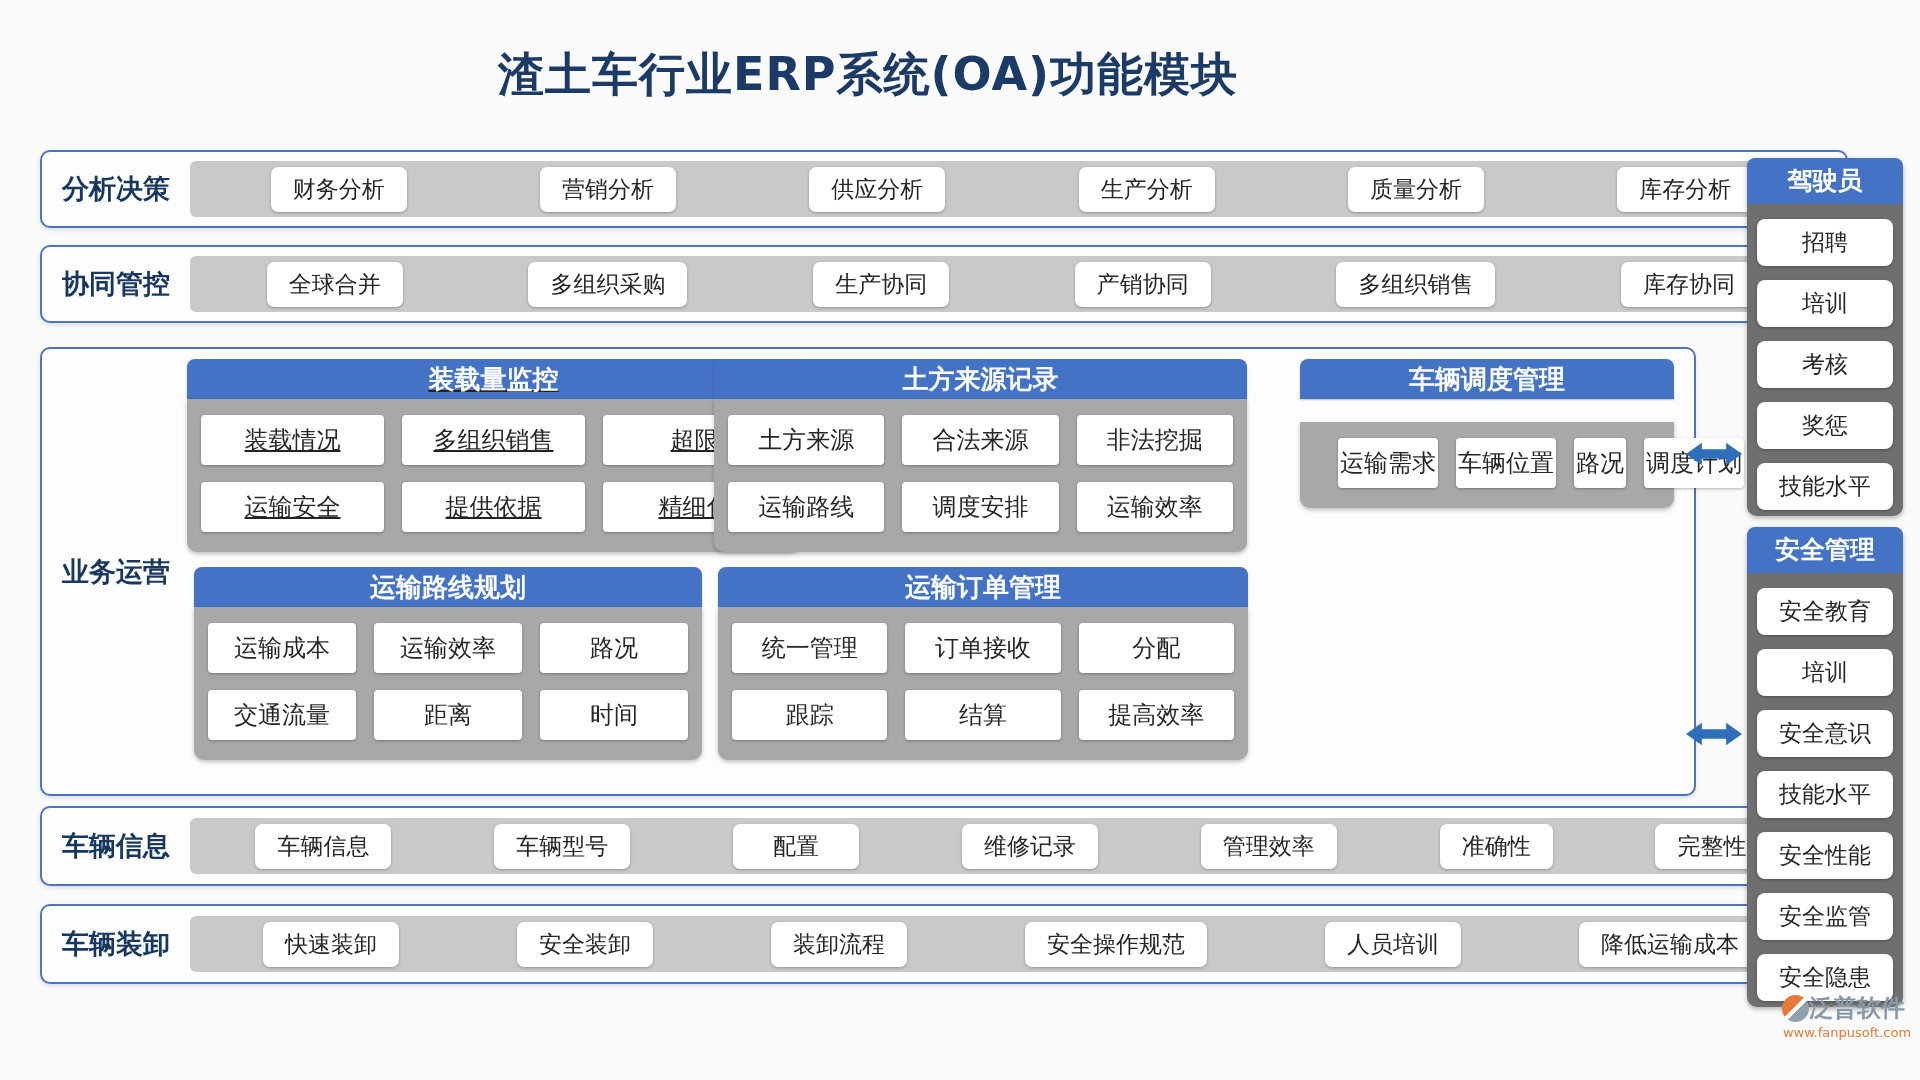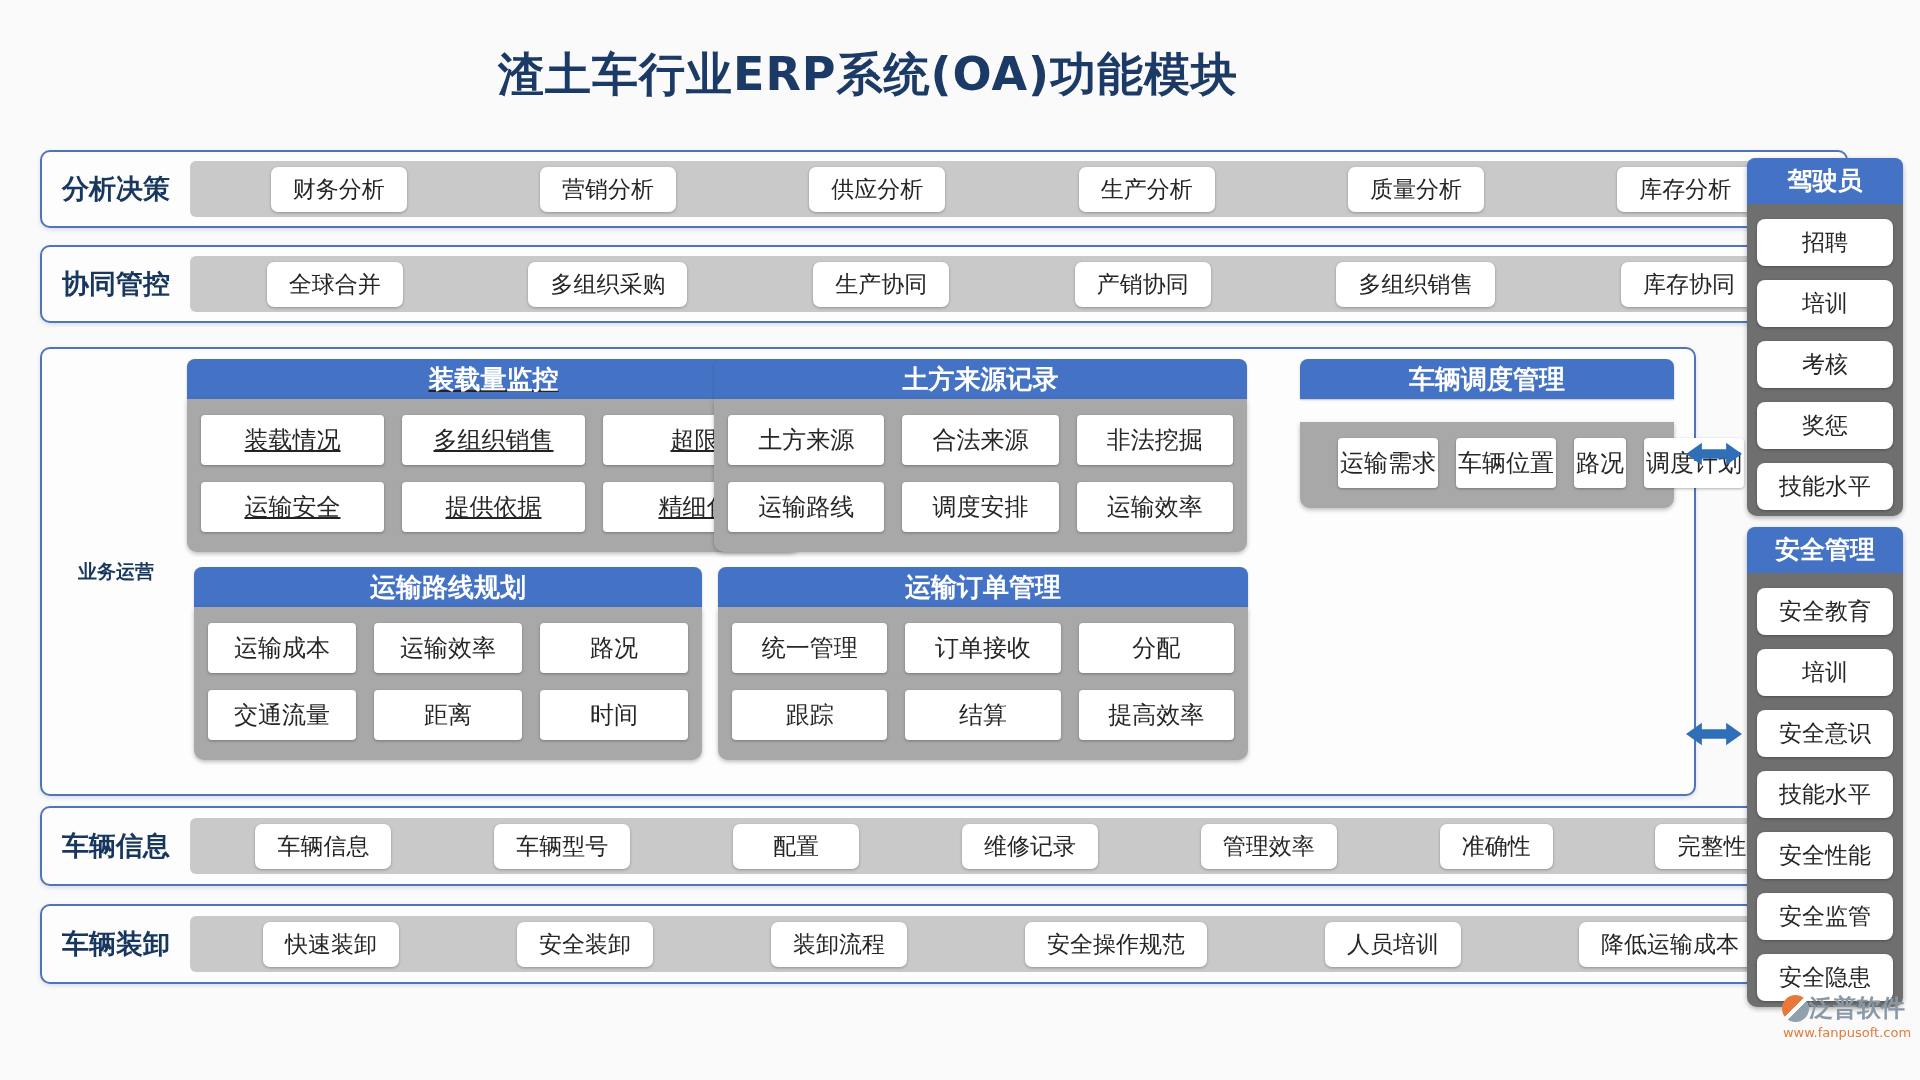--- a/index.html
+++ b/index.html
@@ -45,7 +45,7 @@
   .ops-label{
     position:absolute;left:0;top:0;width:148px;height:100%;
     display:flex;align-items:center;justify-content:center;
-    font-size:19px;font-weight:bold;color:#17375e;white-space:nowrap;
+    font-size:27px;font-weight:bold;color:#17375e;white-space:nowrap;
   }
   .panel{position:absolute;}
   .panel-header{

